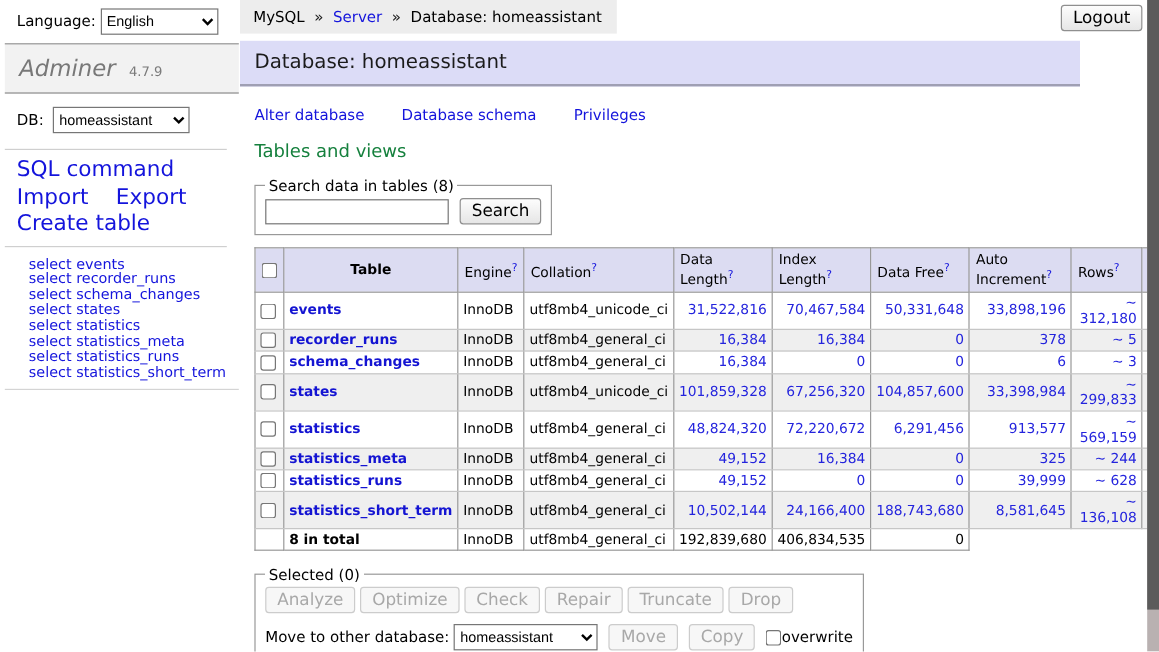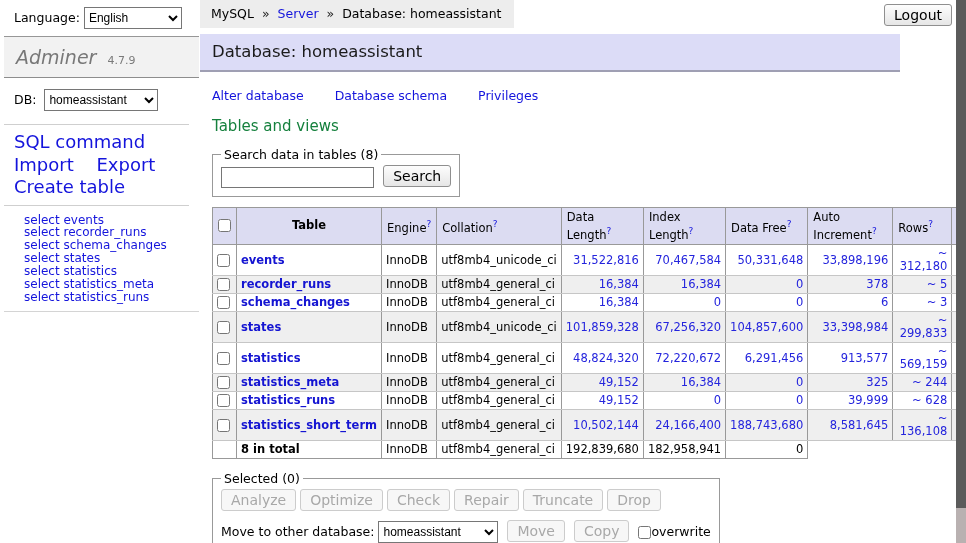--- a/index.html
+++ b/index.html
@@ -130,6 +130,7 @@
       <div class="tbl-line"><a>select</a> <a>statistics</a></div>
       <div class="tbl-line"><a>select</a> <a>statistics_meta</a></div>
       <div class="tbl-line"><a>select</a> <a>statistics_runs</a></div>
+      <div class="tbl-line"><a>select</a> <a>statistics_short_term</a></div>
     </div>
 </div>
 

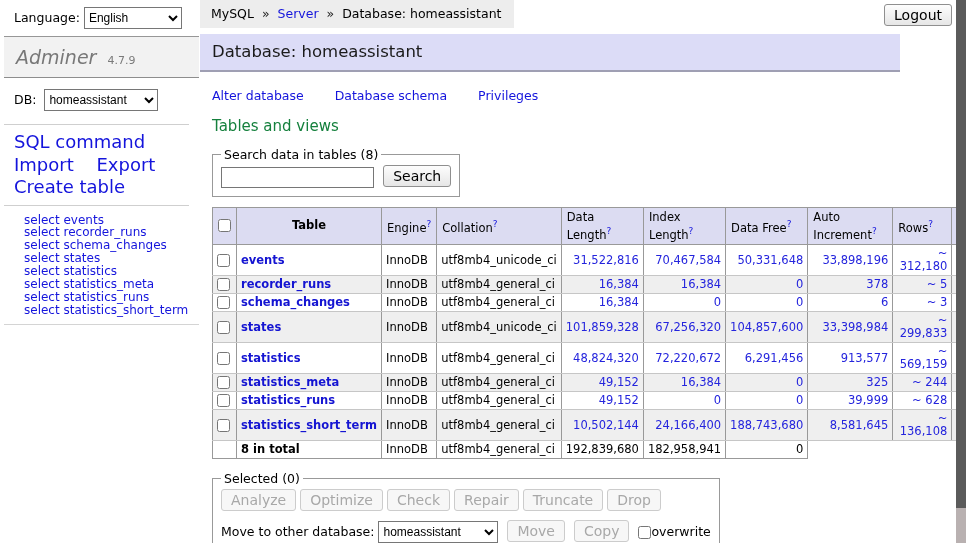--- a/index.html
+++ b/index.html
@@ -277,7 +277,7 @@
           <td>InnoDB</td>
           <td>utf8mb4_general_ci</td>
           <td class="num-total">192,839,680</td>
-          <td class="num-total">182,958,941</td>
+          <td class="num-total">406,834,535</td>
           <td class="num-total">0</td>
         </tr>
       </tbody>

